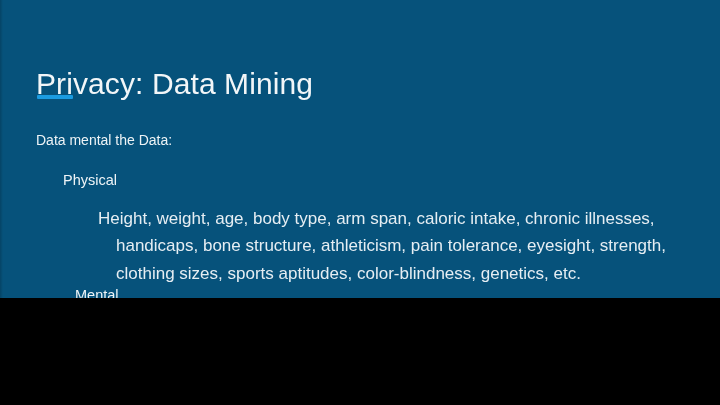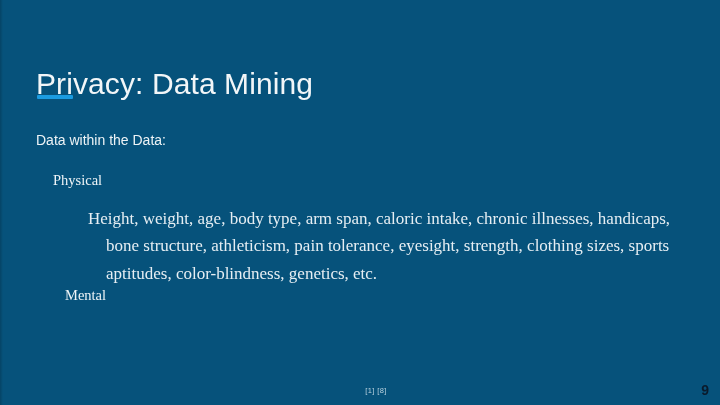--- a/index.html
+++ b/index.html
@@ -10,7 +10,7 @@
   #slide {
     position: relative;
     width: 720px;
-    height: 405px;
+    height: 298px;
     background: #06527B;
     overflow: hidden;
     font-family: "Liberation Sans", sans-serif;

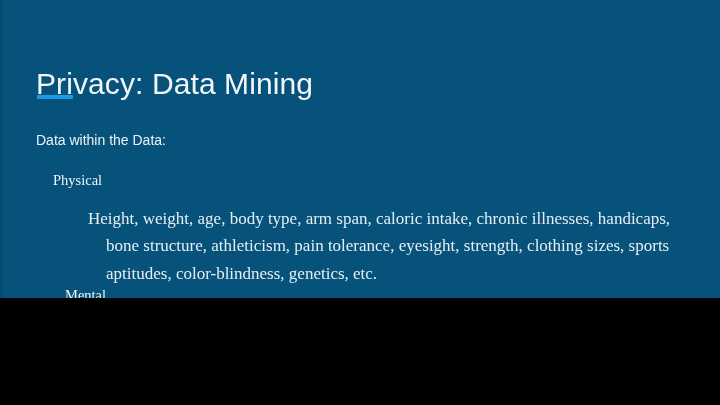--- a/index.html
+++ b/index.html
@@ -115,7 +115,7 @@
 
   <div class="accent-bar"></div>
 
-  <div class="lead">Data within the Data:</div>
+  <div class="lead">Data mental the Data:</div>
 
   <div class="section physical">
     <div class="section-heading">Physical</div>

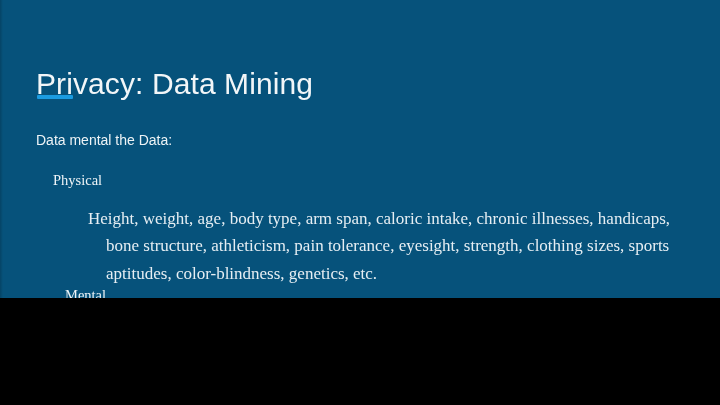--- a/index.html
+++ b/index.html
@@ -59,9 +59,8 @@
 
   .section {
     position: absolute;
-    left: 53px;
+    left: 63px;
     width: 625px;
-    font-family: Liberation Serif, serif;
   }
   .section.physical { top: 171px; }
   .section.mental   { top: 286px; margin-left: 12px; }

